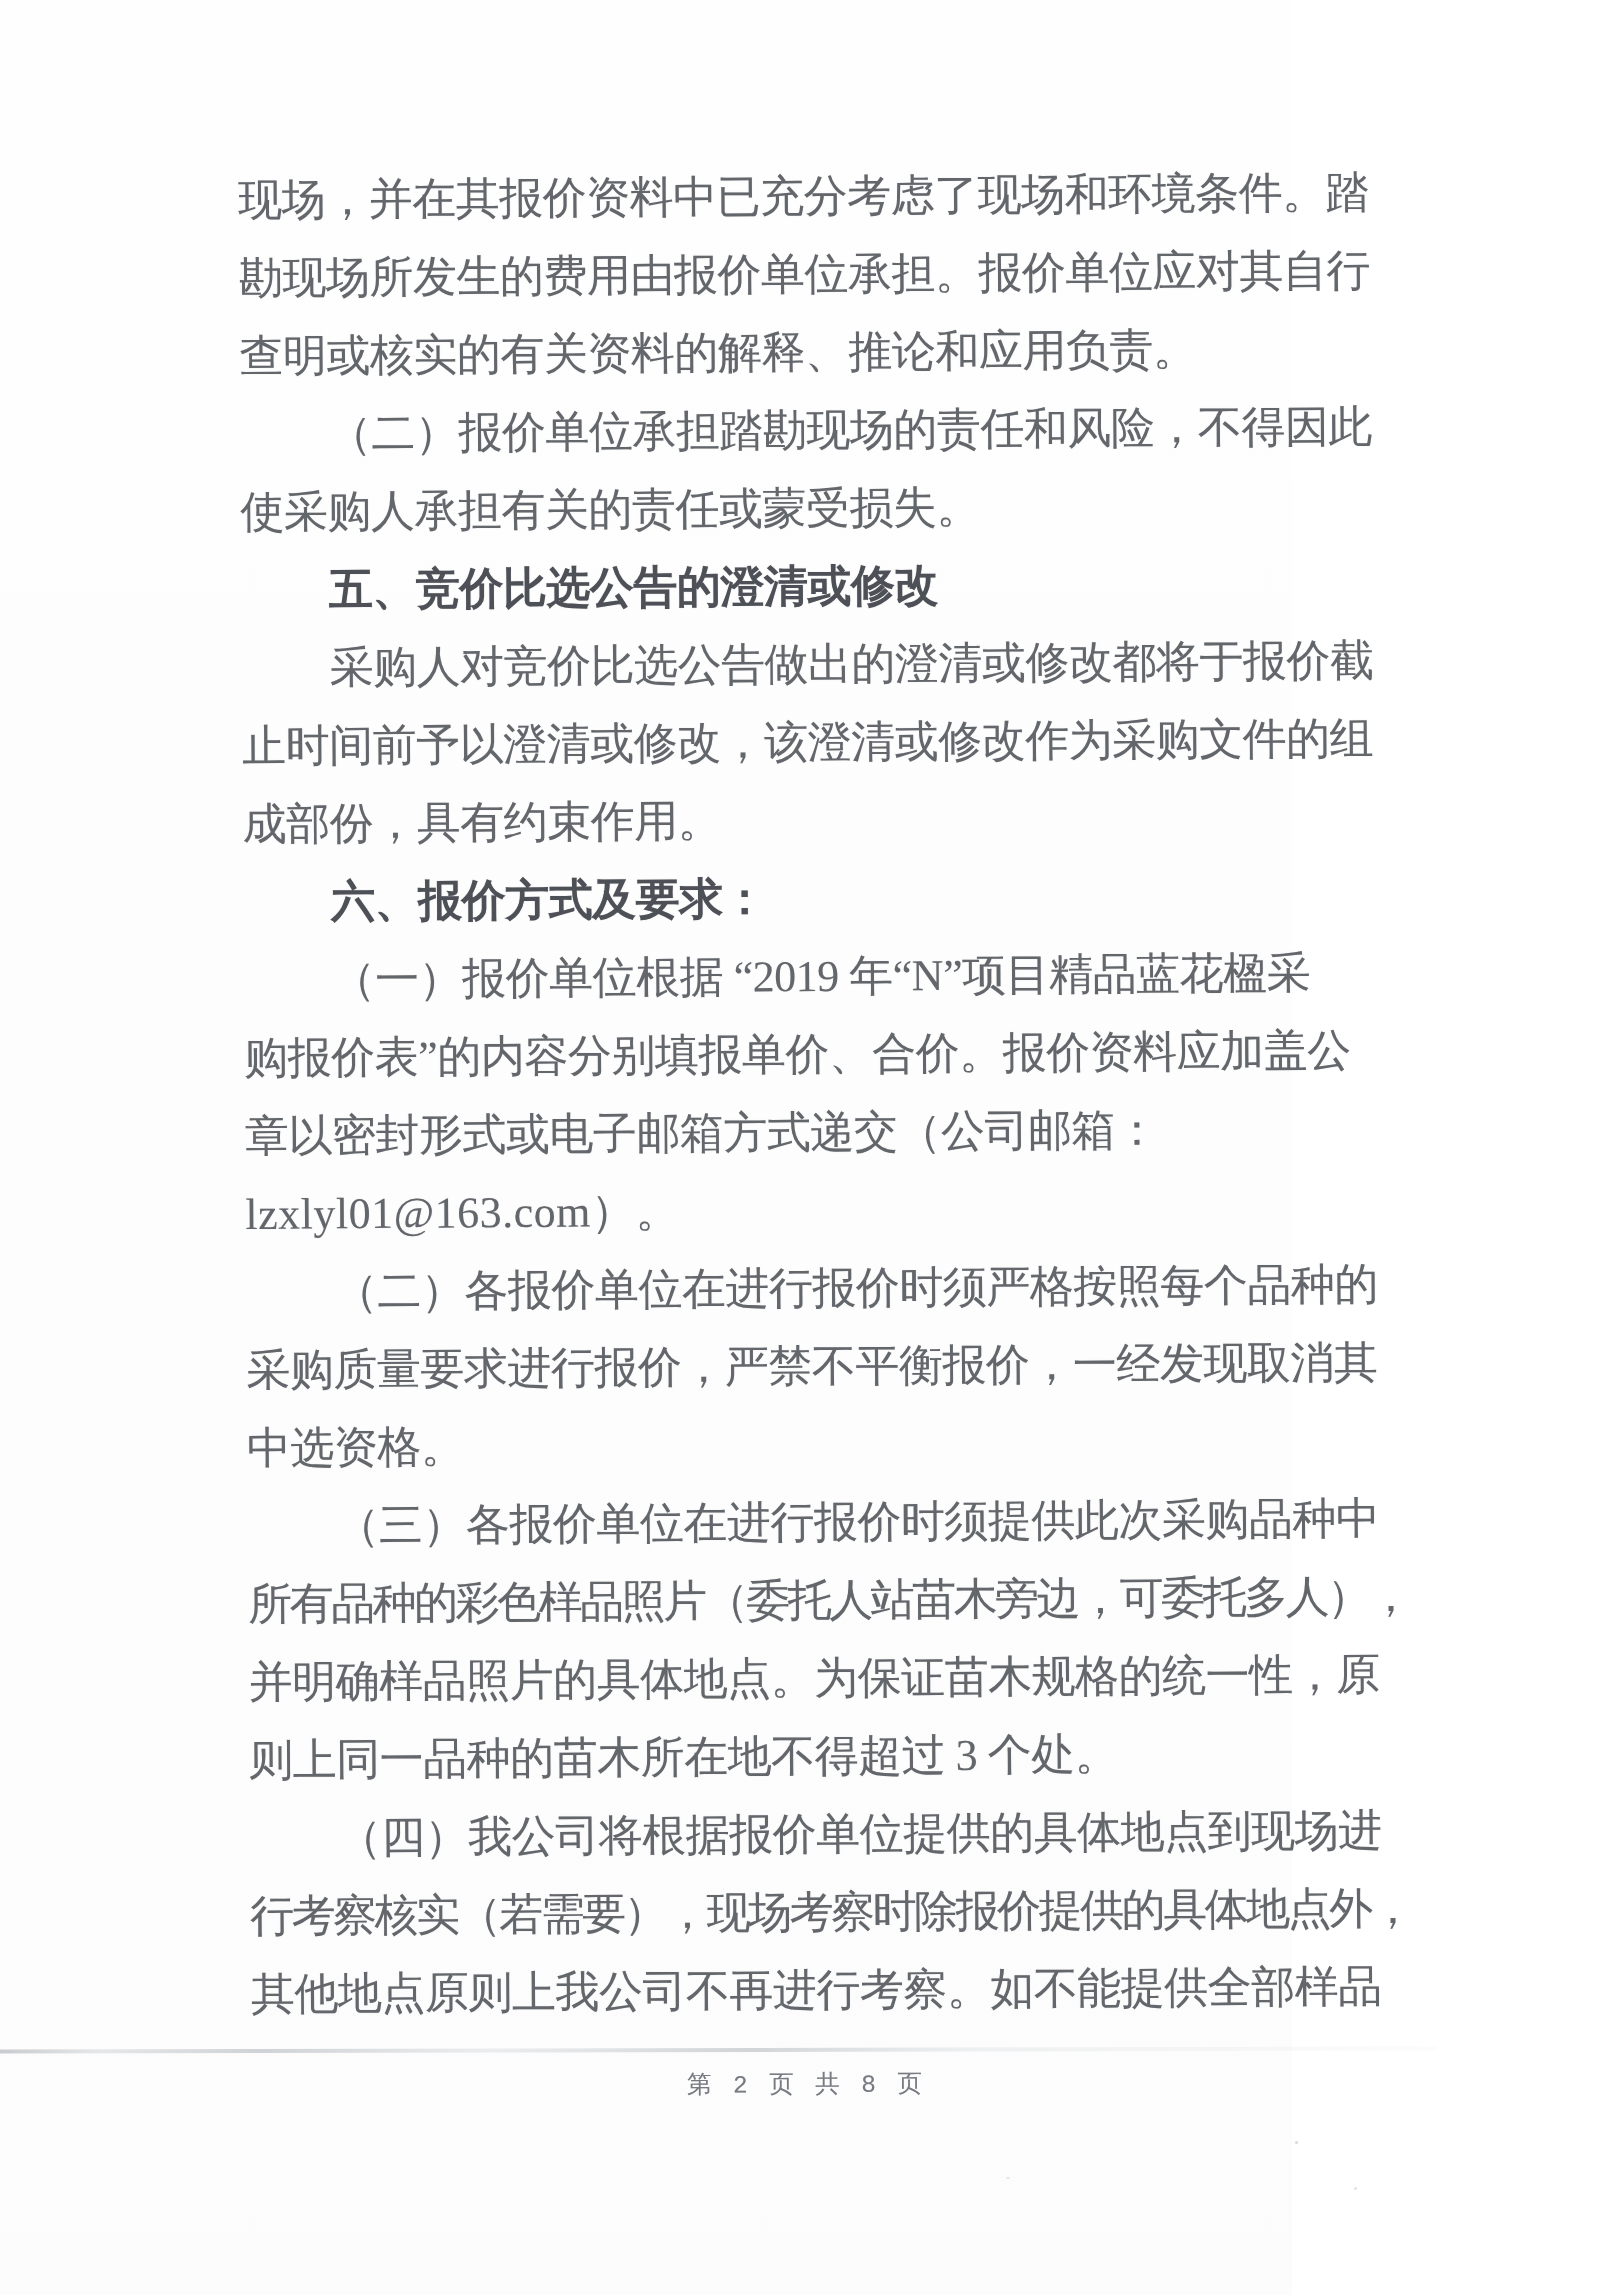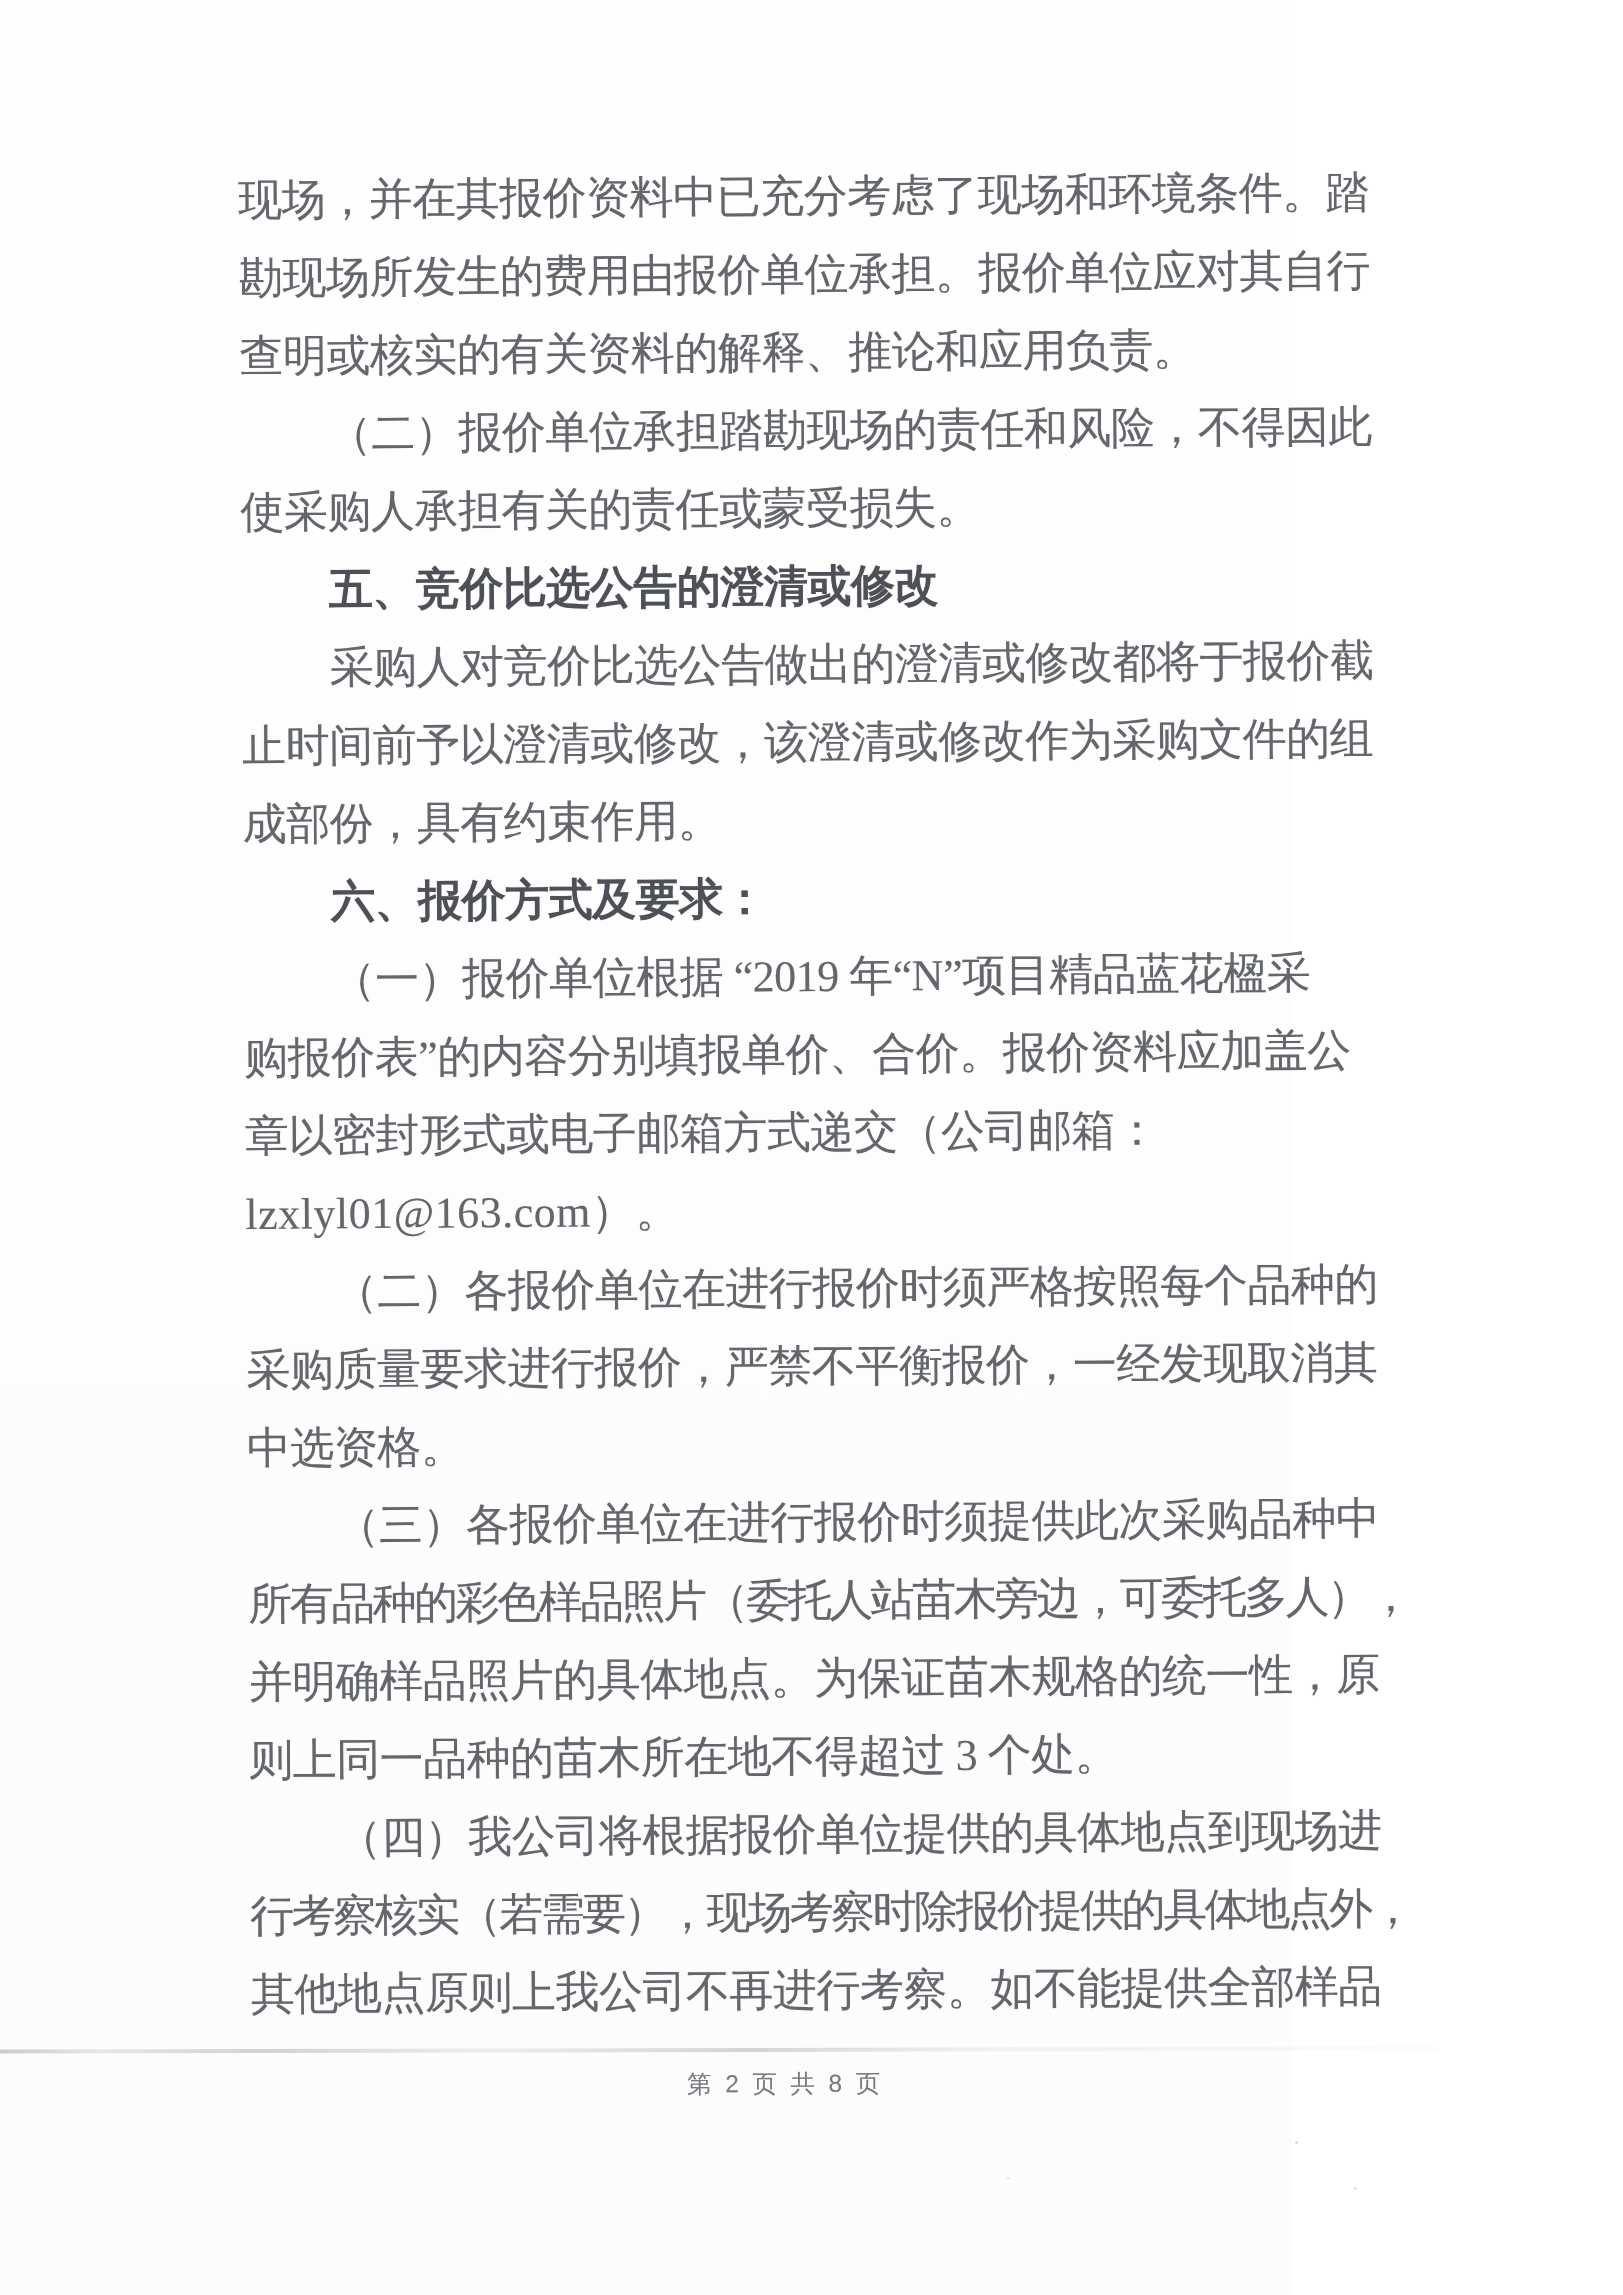--- a/index.html
+++ b/index.html
@@ -49,7 +49,7 @@
     font-size: 24.5px;
     letter-spacing: 3.4px;
     color: #787c82;
-    font-family: Liberation Sans, sans-serif;
+    font-family: Liberation Mono, monospace;
     transform: rotate(-0.3deg);
     text-shadow: 0 0 0.5px rgba(120,122,128,0.4);
   }

